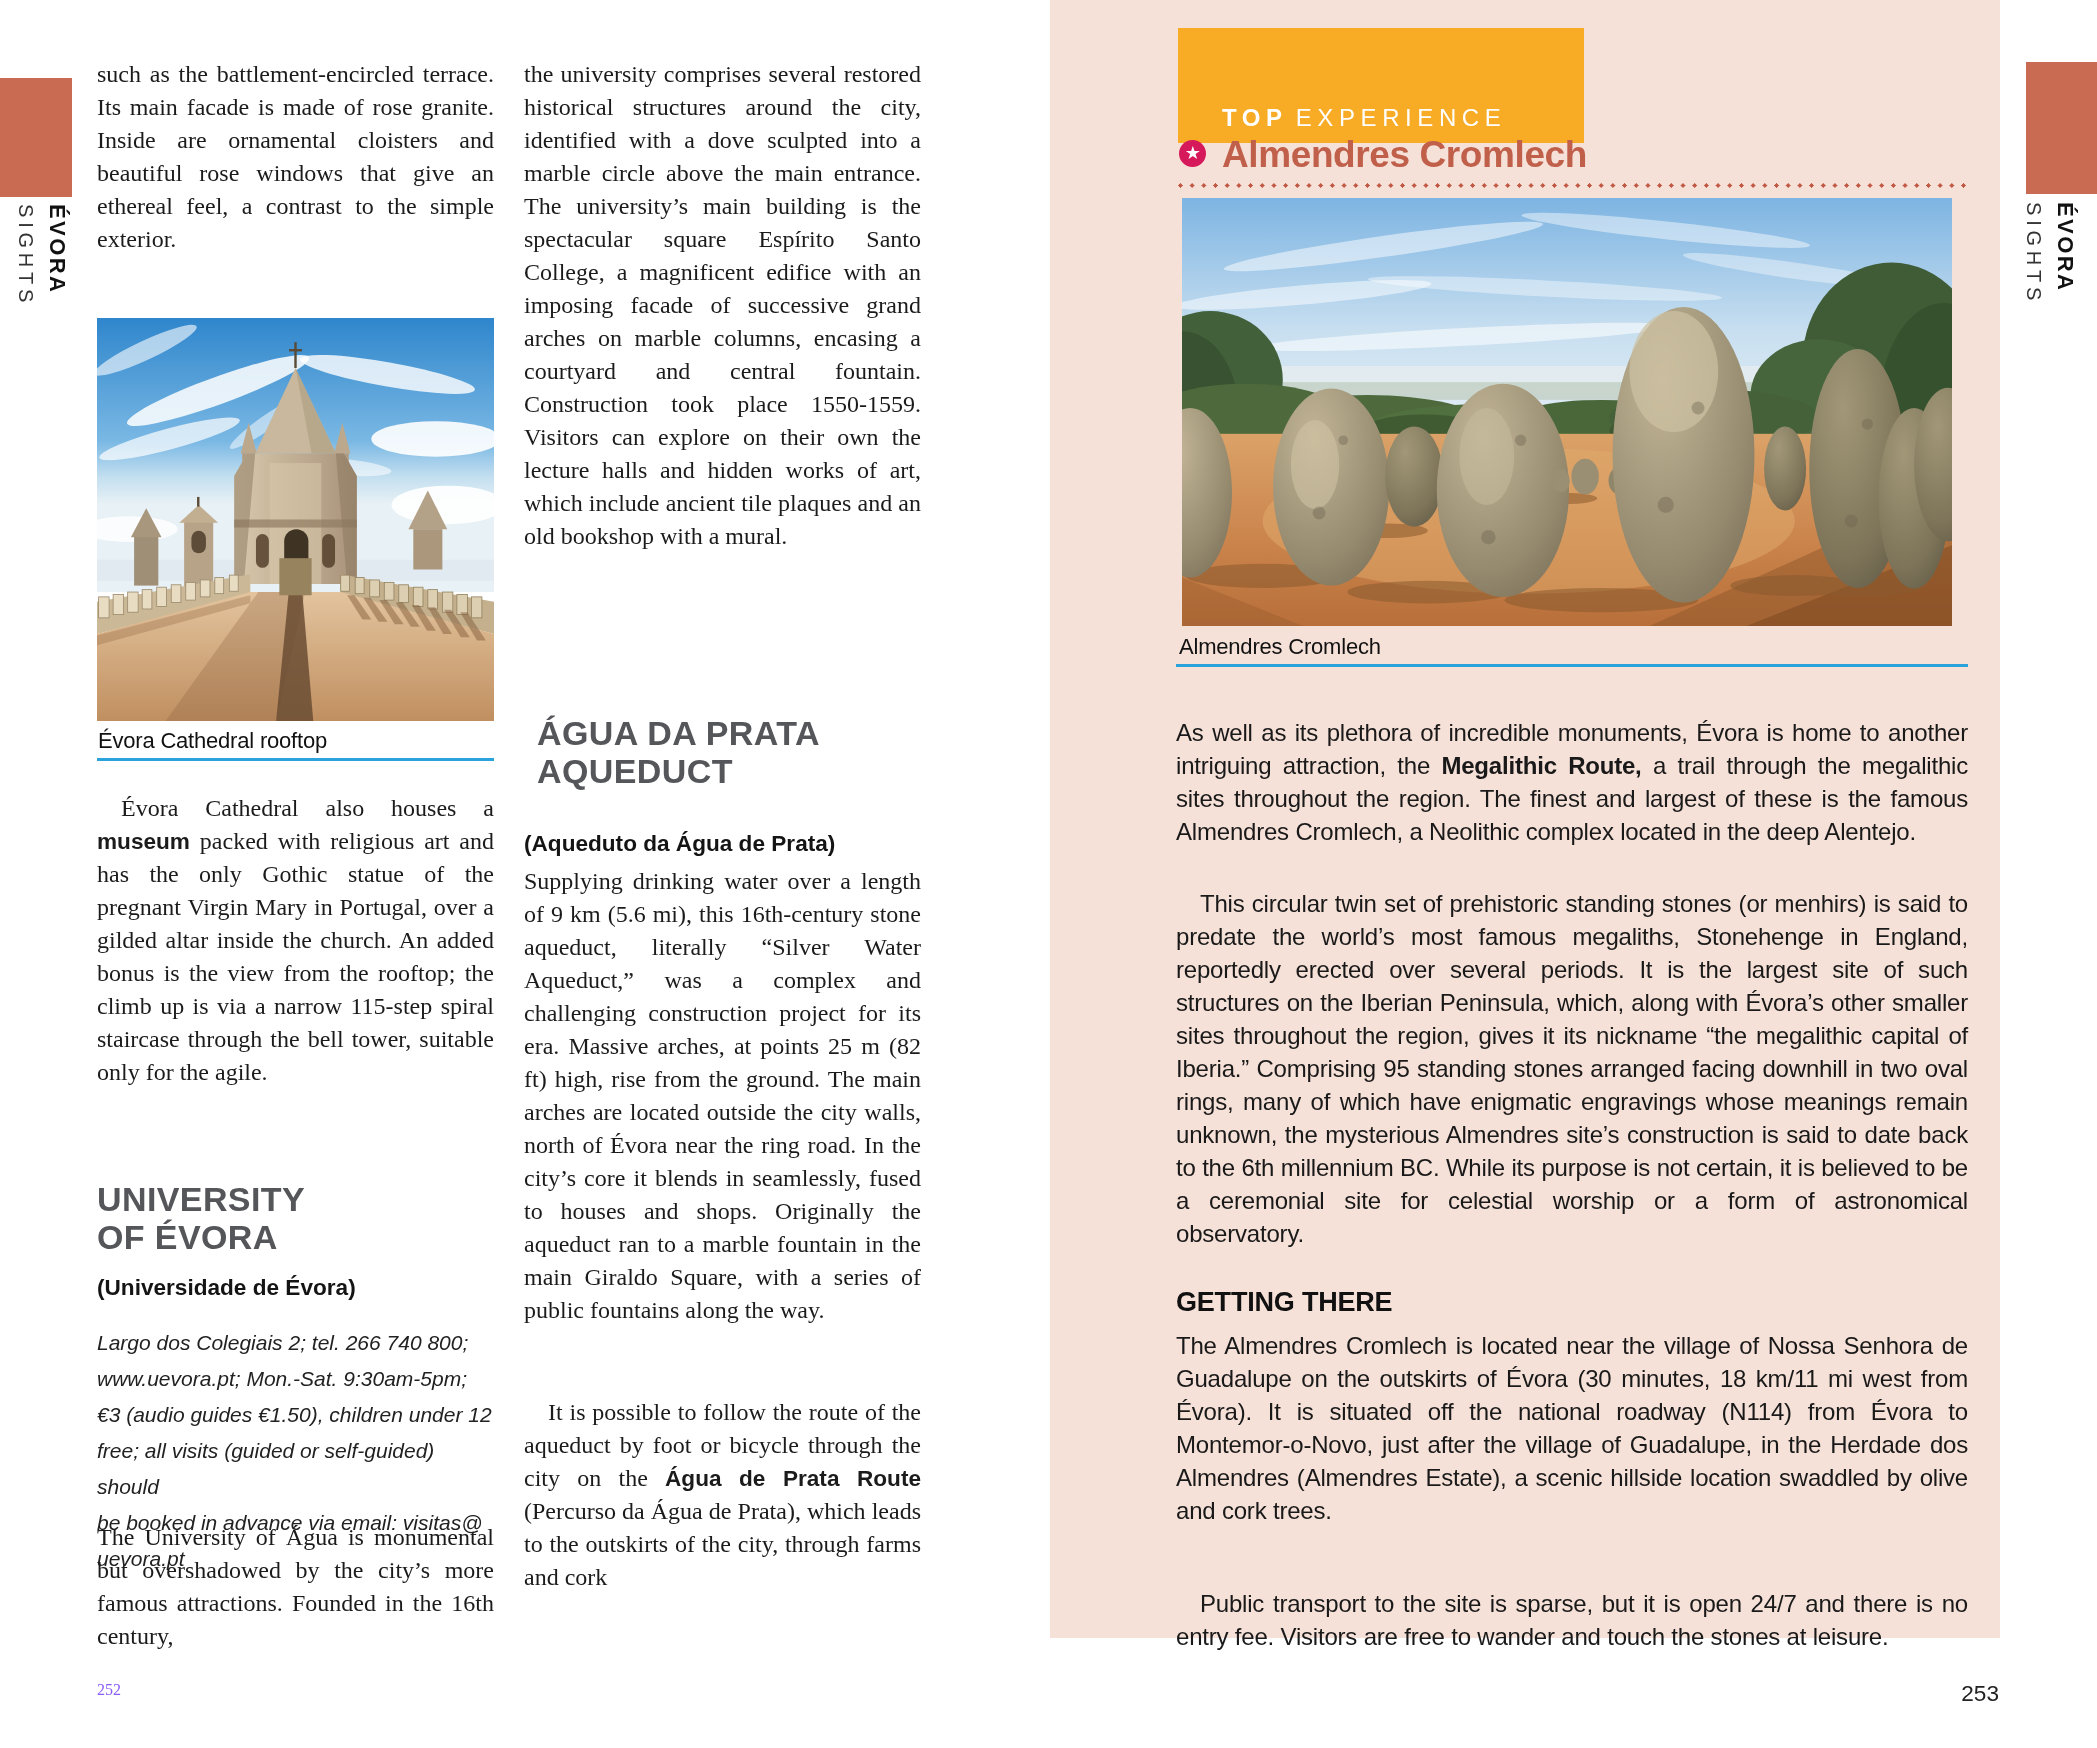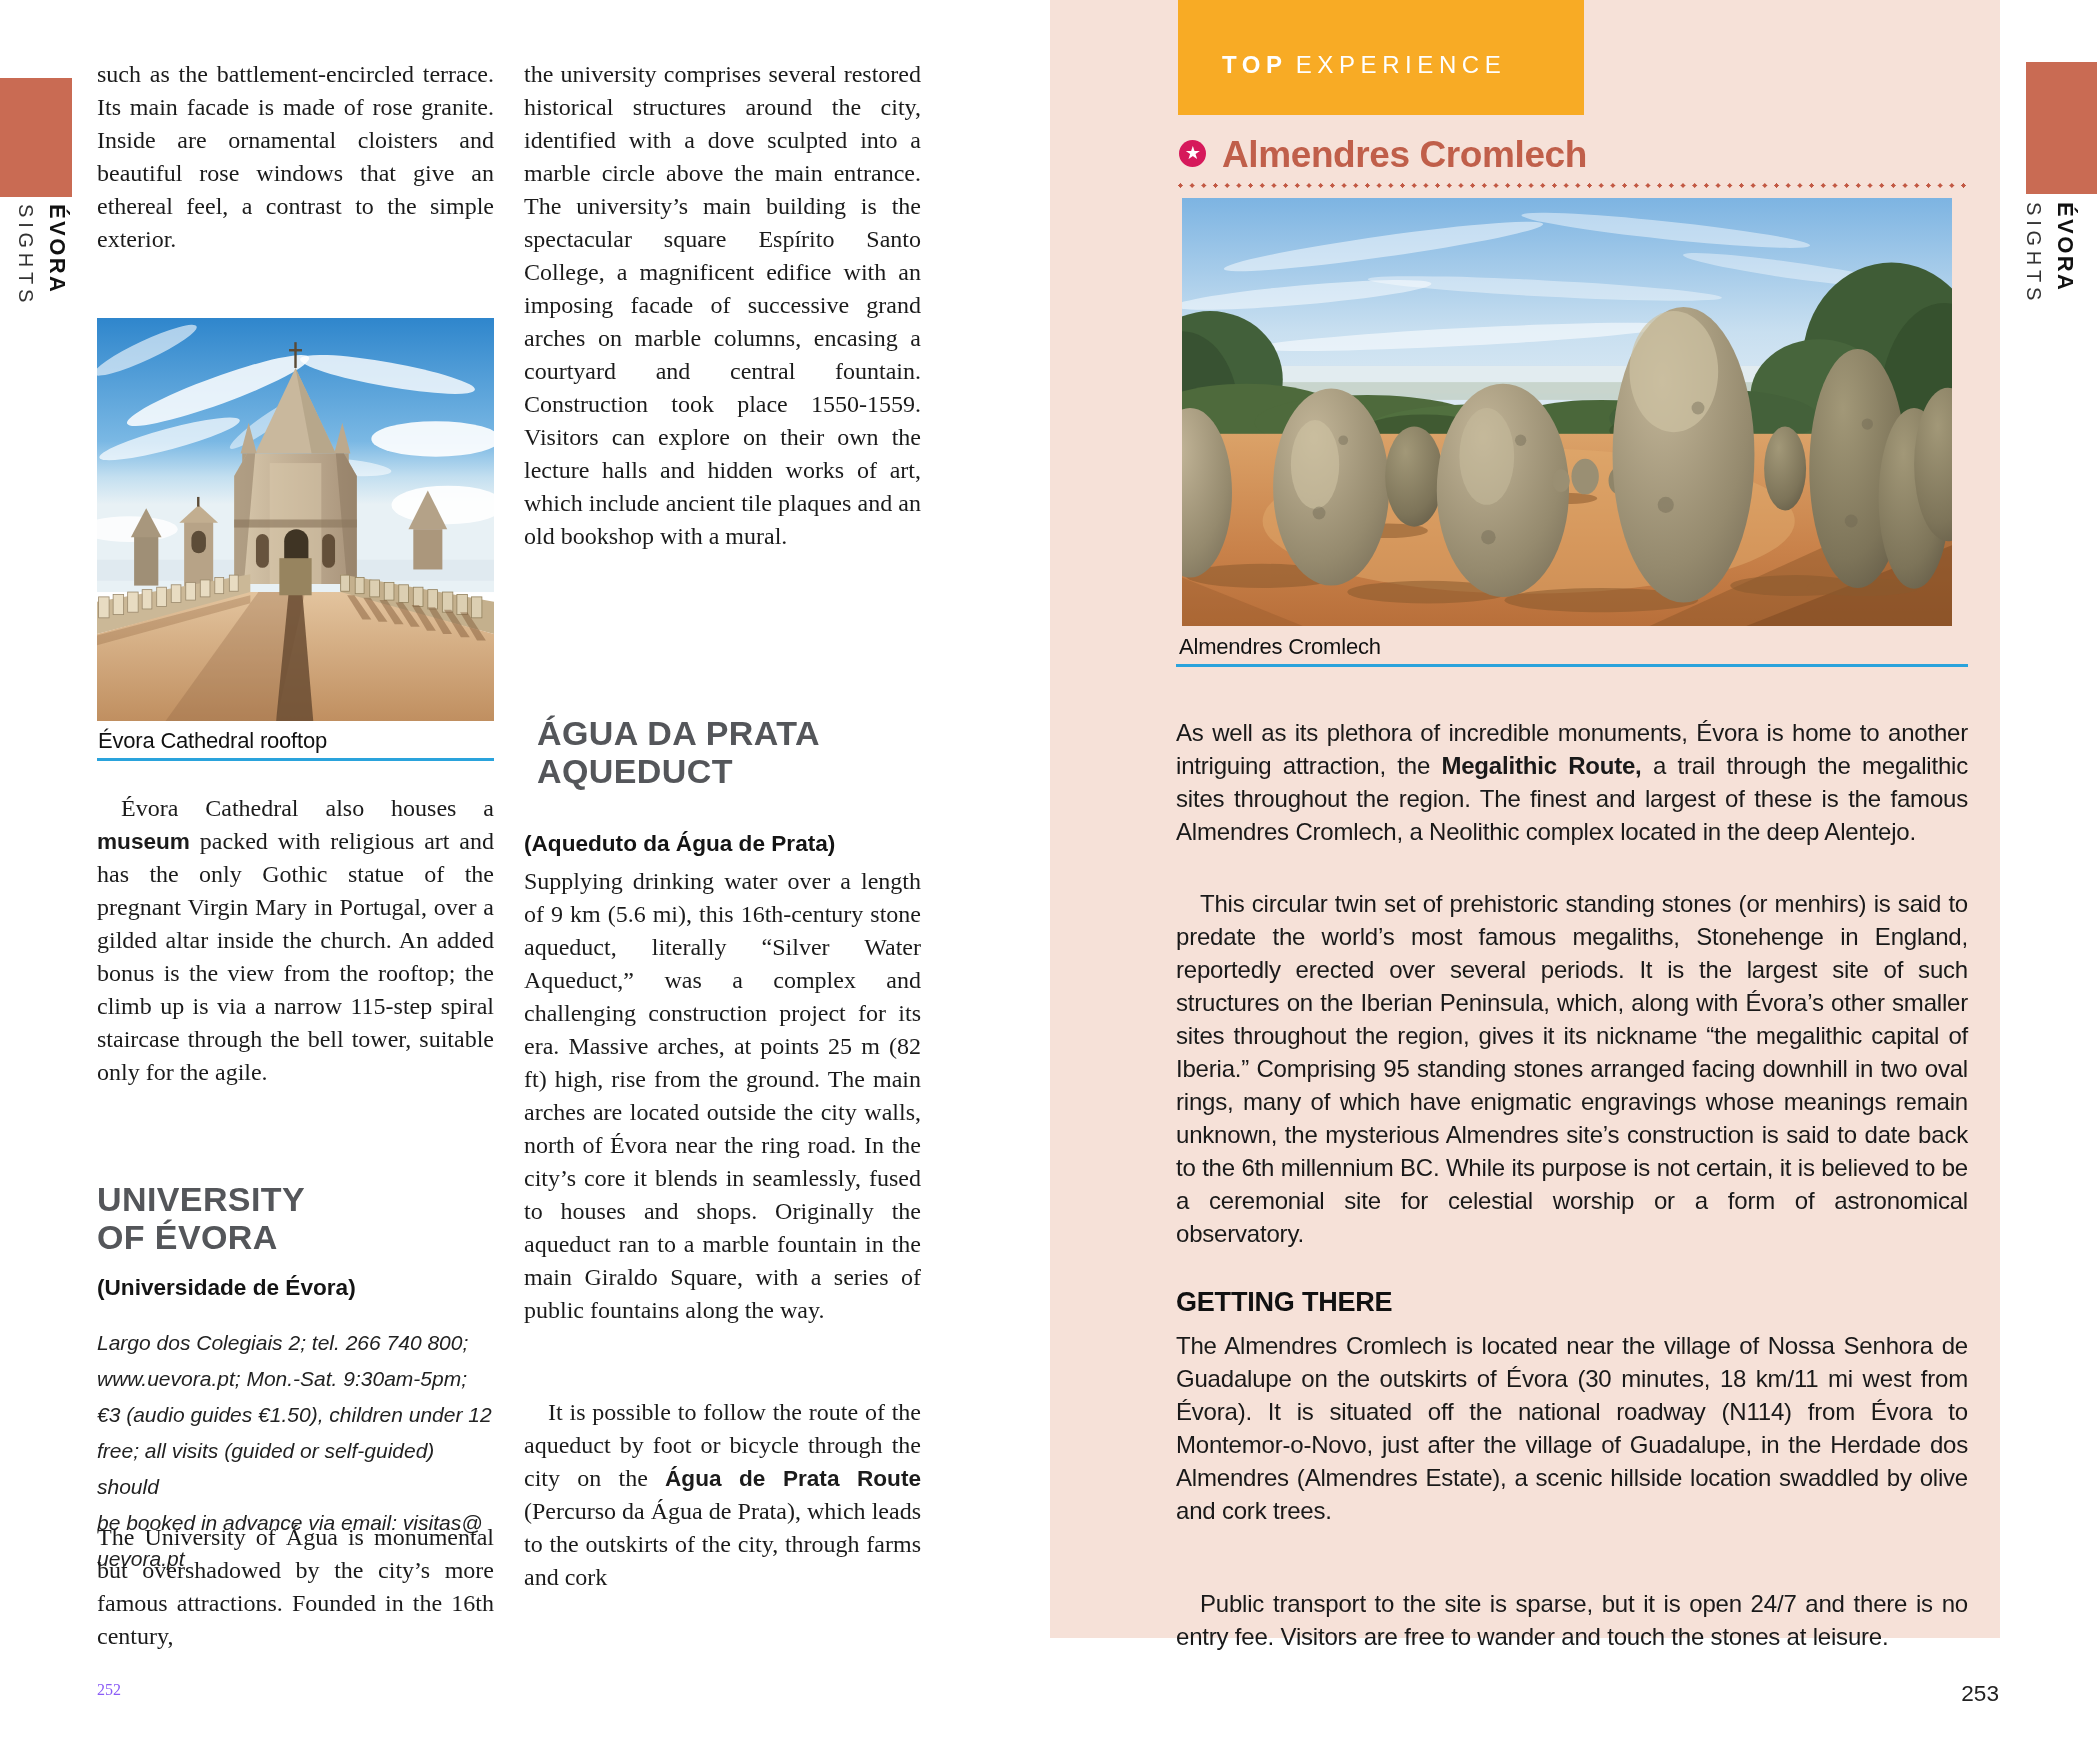--- a/index.html
+++ b/index.html
@@ -32,7 +32,7 @@
 
   
   .pink-panel{background:#f6e1d8;}
-  .badge{background:#f8ab25;display:flex;align-items:flex-end;padding:0 0 36px 44px;box-sizing:border-box;}
+  .badge{background:#f8ab25;display:flex;align-items:flex-end;padding:0 0 11px 44px;box-sizing:border-box;margin-top:28px;}
   .badge span{color:#fff;font-size:24px;letter-spacing:5.6px;}
   .badge .b-top{font-weight:700;margin-right:8px;}
   .star-circle{width:27.4px;height:27.4px;border-radius:50%;background:#d6195b;display:flex;

